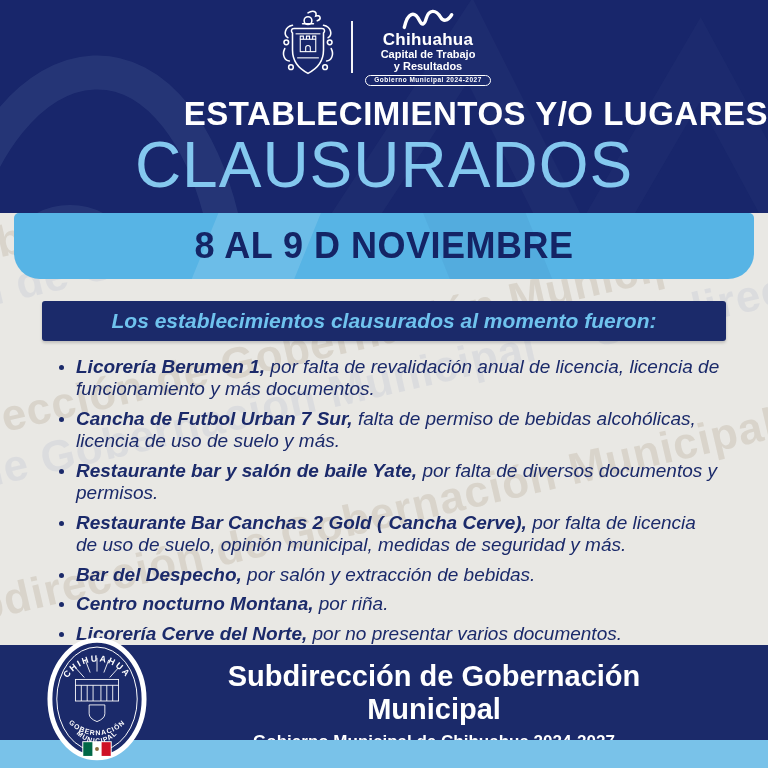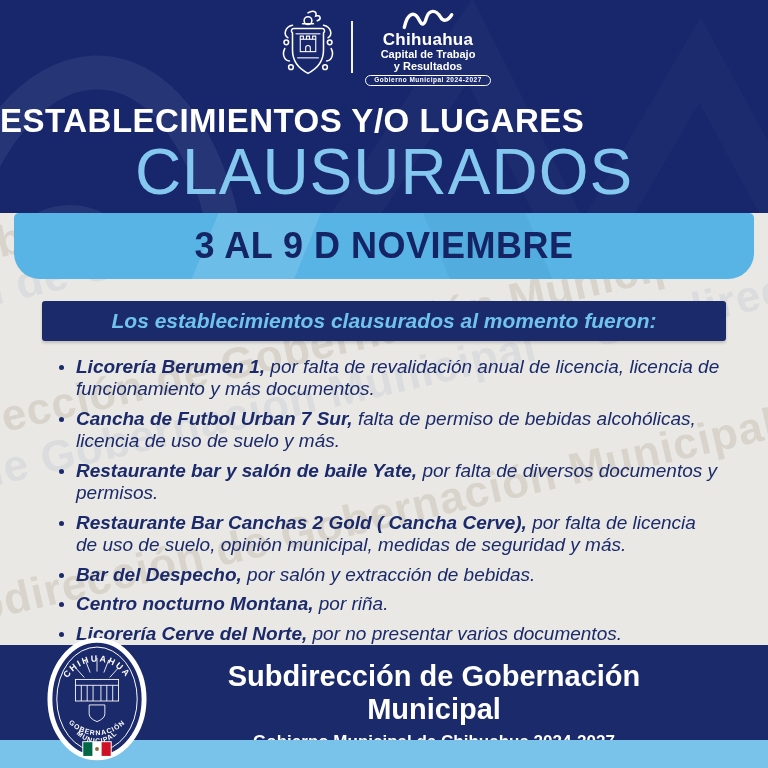--- a/index.html
+++ b/index.html
@@ -18,7 +18,7 @@
   .logo-line { color:#fff; font-weight:bold; font-size:11px; }
   .logo-pill { margin-top:3px; border:1px solid #fff; border-radius:7px; padding:1px 8px;
                color:#fff; font-size:6.5px; font-weight:bold; letter-spacing:.5px; }
-  .title1 { position:relative; margin-top:16px; text-align:left; color:#fff;
+  .title1 { position:relative; margin-top:9px; text-align:right; color:#fff;
             font-size:33px; font-weight:800; letter-spacing:.5px; }
   .title2 { position:relative; text-align:center; color:#84c8ef;
             font-size:64px; font-weight:400; letter-spacing:1px; line-height:1.02; }

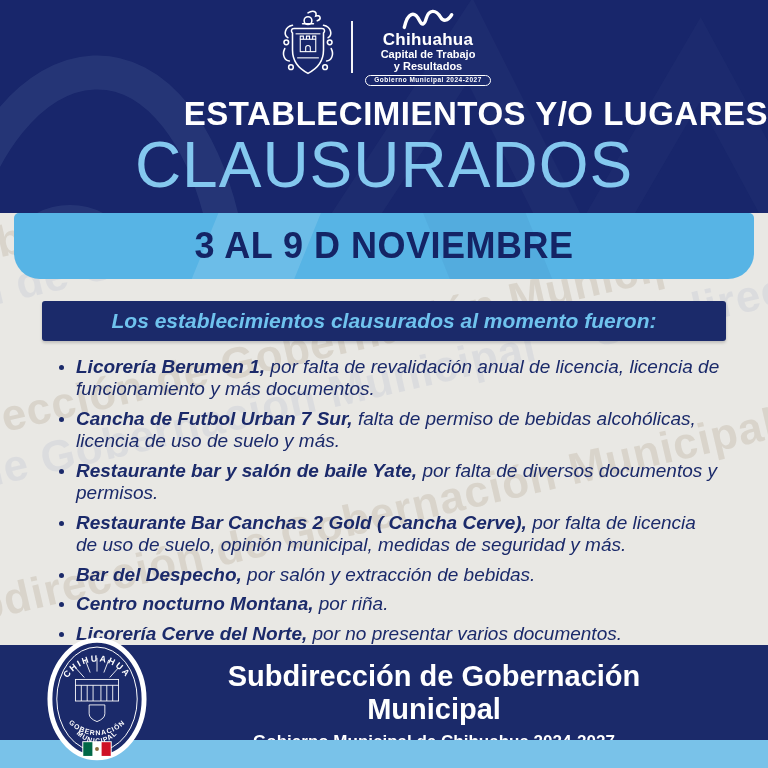--- a/index.html
+++ b/index.html
@@ -126,7 +126,7 @@
     <div class="date-banner">
       <div class="band b1"></div>
       <div class="band b2"></div>
-      <span class="date-text">3 AL 9 D NOVIEMBRE</span>
+      <span class="date-text">8 AL 9 D NOVIEMBRE</span>
     </div>
 
     <div class="strip">

